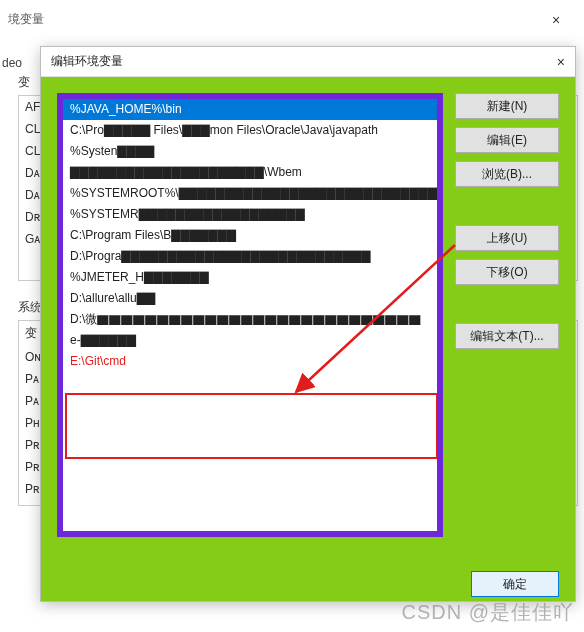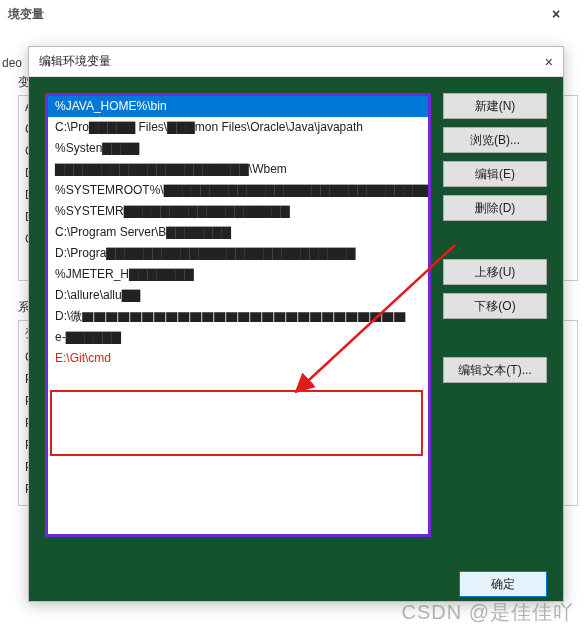--- a/index.html
+++ b/index.html
@@ -21,11 +21,10 @@
 .bg-titlebar {
   height: 28px;
   display: flex;
-  align-items: center;
+  align-items: flex-end;
   padding: 0 8px;
   background: #fff;
   color: #555;
-  font-weight: bold;
 }
 .bg-titlebar .title { flex: 1; }
 .bg-close { width: 40px; text-align: center; font-size: 14px; color: #333; }

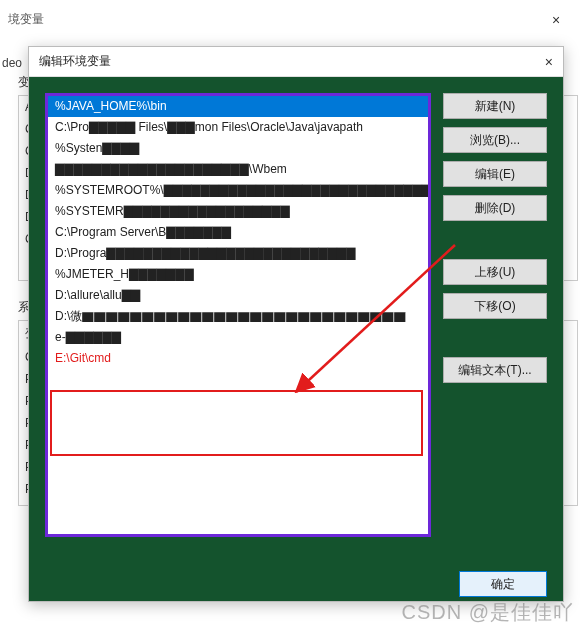--- a/index.html
+++ b/index.html
@@ -54,10 +54,10 @@
 .dialog {
   position: absolute;
   top: 46px;
-  left: 28px;
+  left: 40px;
   width: 536px;
   height: 556px;
-  background: #14532d;
+  background: #84cc16;
   border: 1px solid #bbb;
   box-shadow: 0 3px 14px rgba(0,0,0,0.25);
   display: flex;

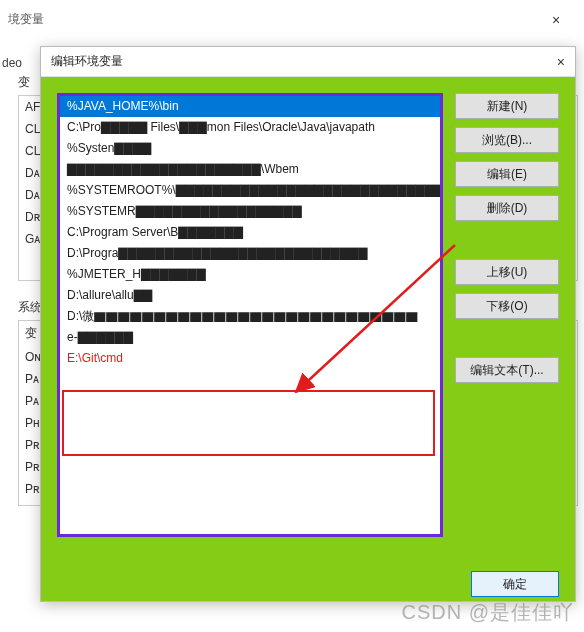--- a/index.html
+++ b/index.html
@@ -82,7 +82,7 @@
 }
 .list-panel {
   flex: 1;
-  border: 3px solid #6d28d9;
+  border: 6px solid #6d28d9;
   background: #fff;
   overflow: hidden;
   position: relative;

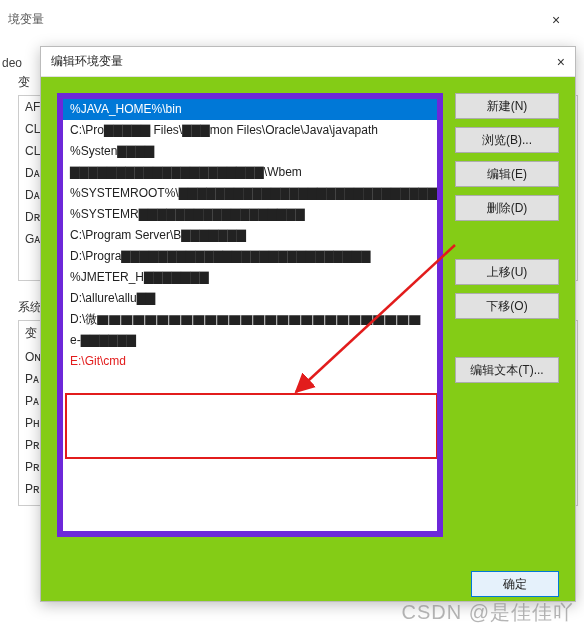--- a/index.html
+++ b/index.html
@@ -211,8 +211,8 @@
     </div>
     <div class="btn-col">
       <button class="btn">新建(N)</button>
+      <button class="btn">编辑(E)</button>
       <button class="btn">浏览(B)...</button>
-      <button class="btn">编辑(E)</button>
       <button class="btn">删除(D)</button>
       <div class="spacer"></div>
       <button class="btn">上移(U)</button>

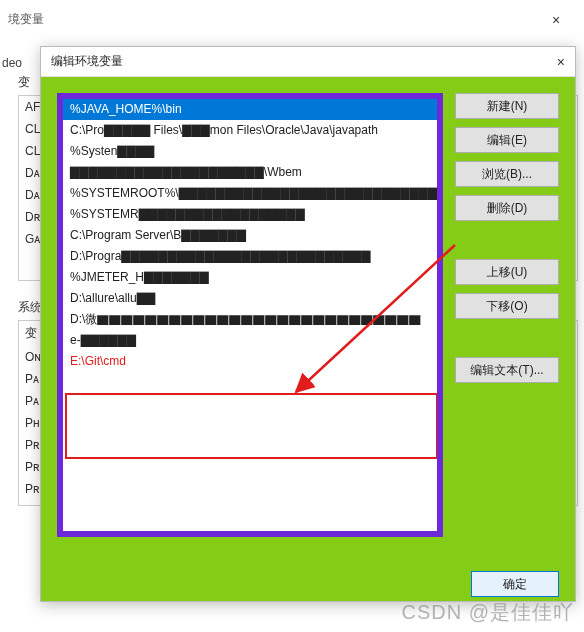--- a/index.html
+++ b/index.html
@@ -213,7 +213,6 @@
       <button class="btn">新建(N)</button>
       <button class="btn">编辑(E)</button>
       <button class="btn">浏览(B)...</button>
-      <button class="btn">删除(D)</button>
       <div class="spacer"></div>
       <button class="btn">上移(U)</button>
       <button class="btn">下移(O)</button>

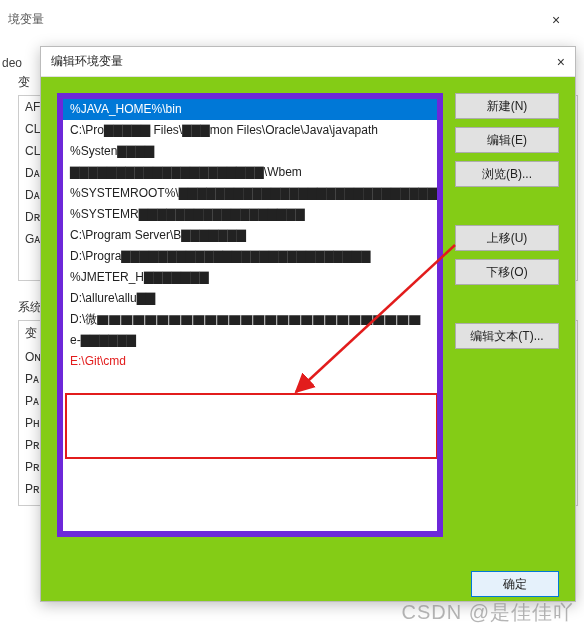--- a/index.html
+++ b/index.html
@@ -200,7 +200,7 @@
       <div class="list-item">▇▇▇▇▇▇▇▇▇▇▇▇▇▇▇▇▇▇▇▇▇\Wbem</div>
       <div class="list-item">%SYSTEMROOT%\▇▇▇▇▇▇▇▇▇▇▇▇▇▇▇▇▇▇▇▇▇▇▇▇▇▇▇▇▇▇▇.▇▇▇▇</div>
       <div class="list-item">%SYSTEMR▇▇▇▇▇▇▇▇▇▇▇▇▇▇▇▇▇▇</div>
-      <div class="list-item">C:\Program Server\B▇▇▇▇▇▇▇</div>
+      <div class="list-item">C:\Program Files\B▇▇▇▇▇▇▇</div>
       <div class="list-item">D:\Progra▇▇▇▇▇▇▇▇▇▇▇▇▇▇▇▇▇▇▇▇▇▇▇▇▇▇▇</div>
       <div class="list-item">%JMETER_H▇▇▇▇▇▇▇</div>
       <div class="list-item">D:\allure\allu▇▇</div>

